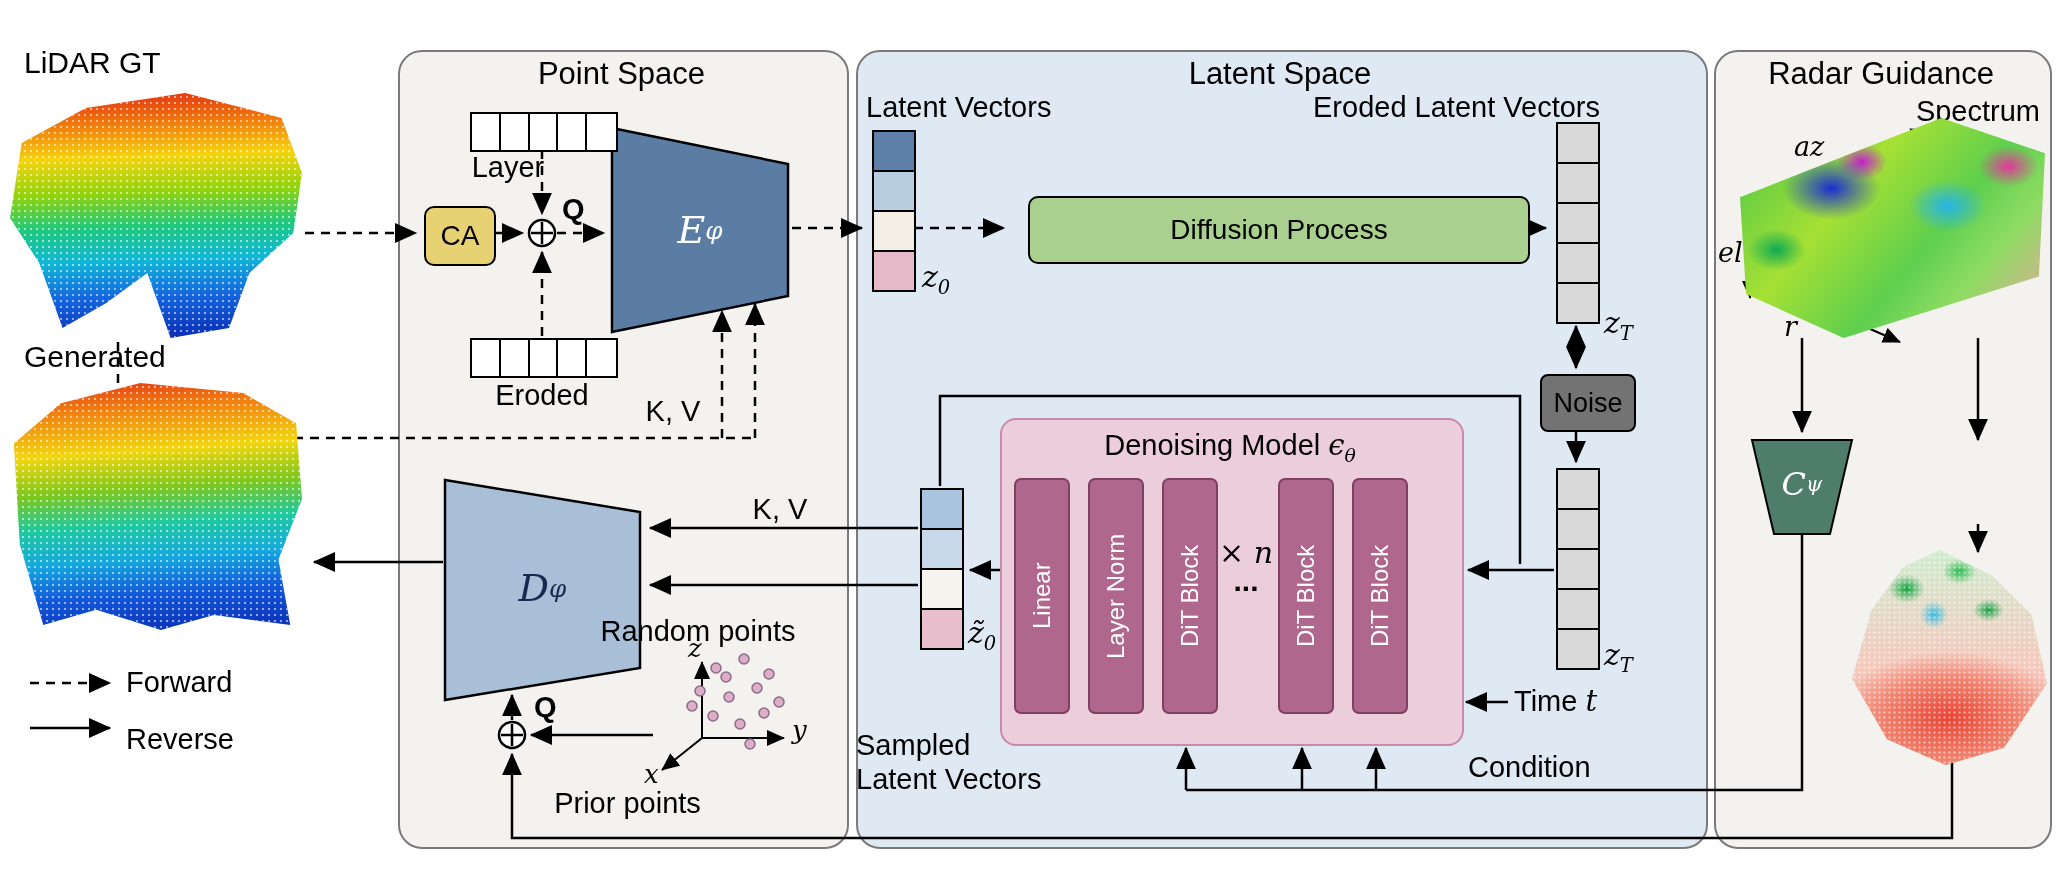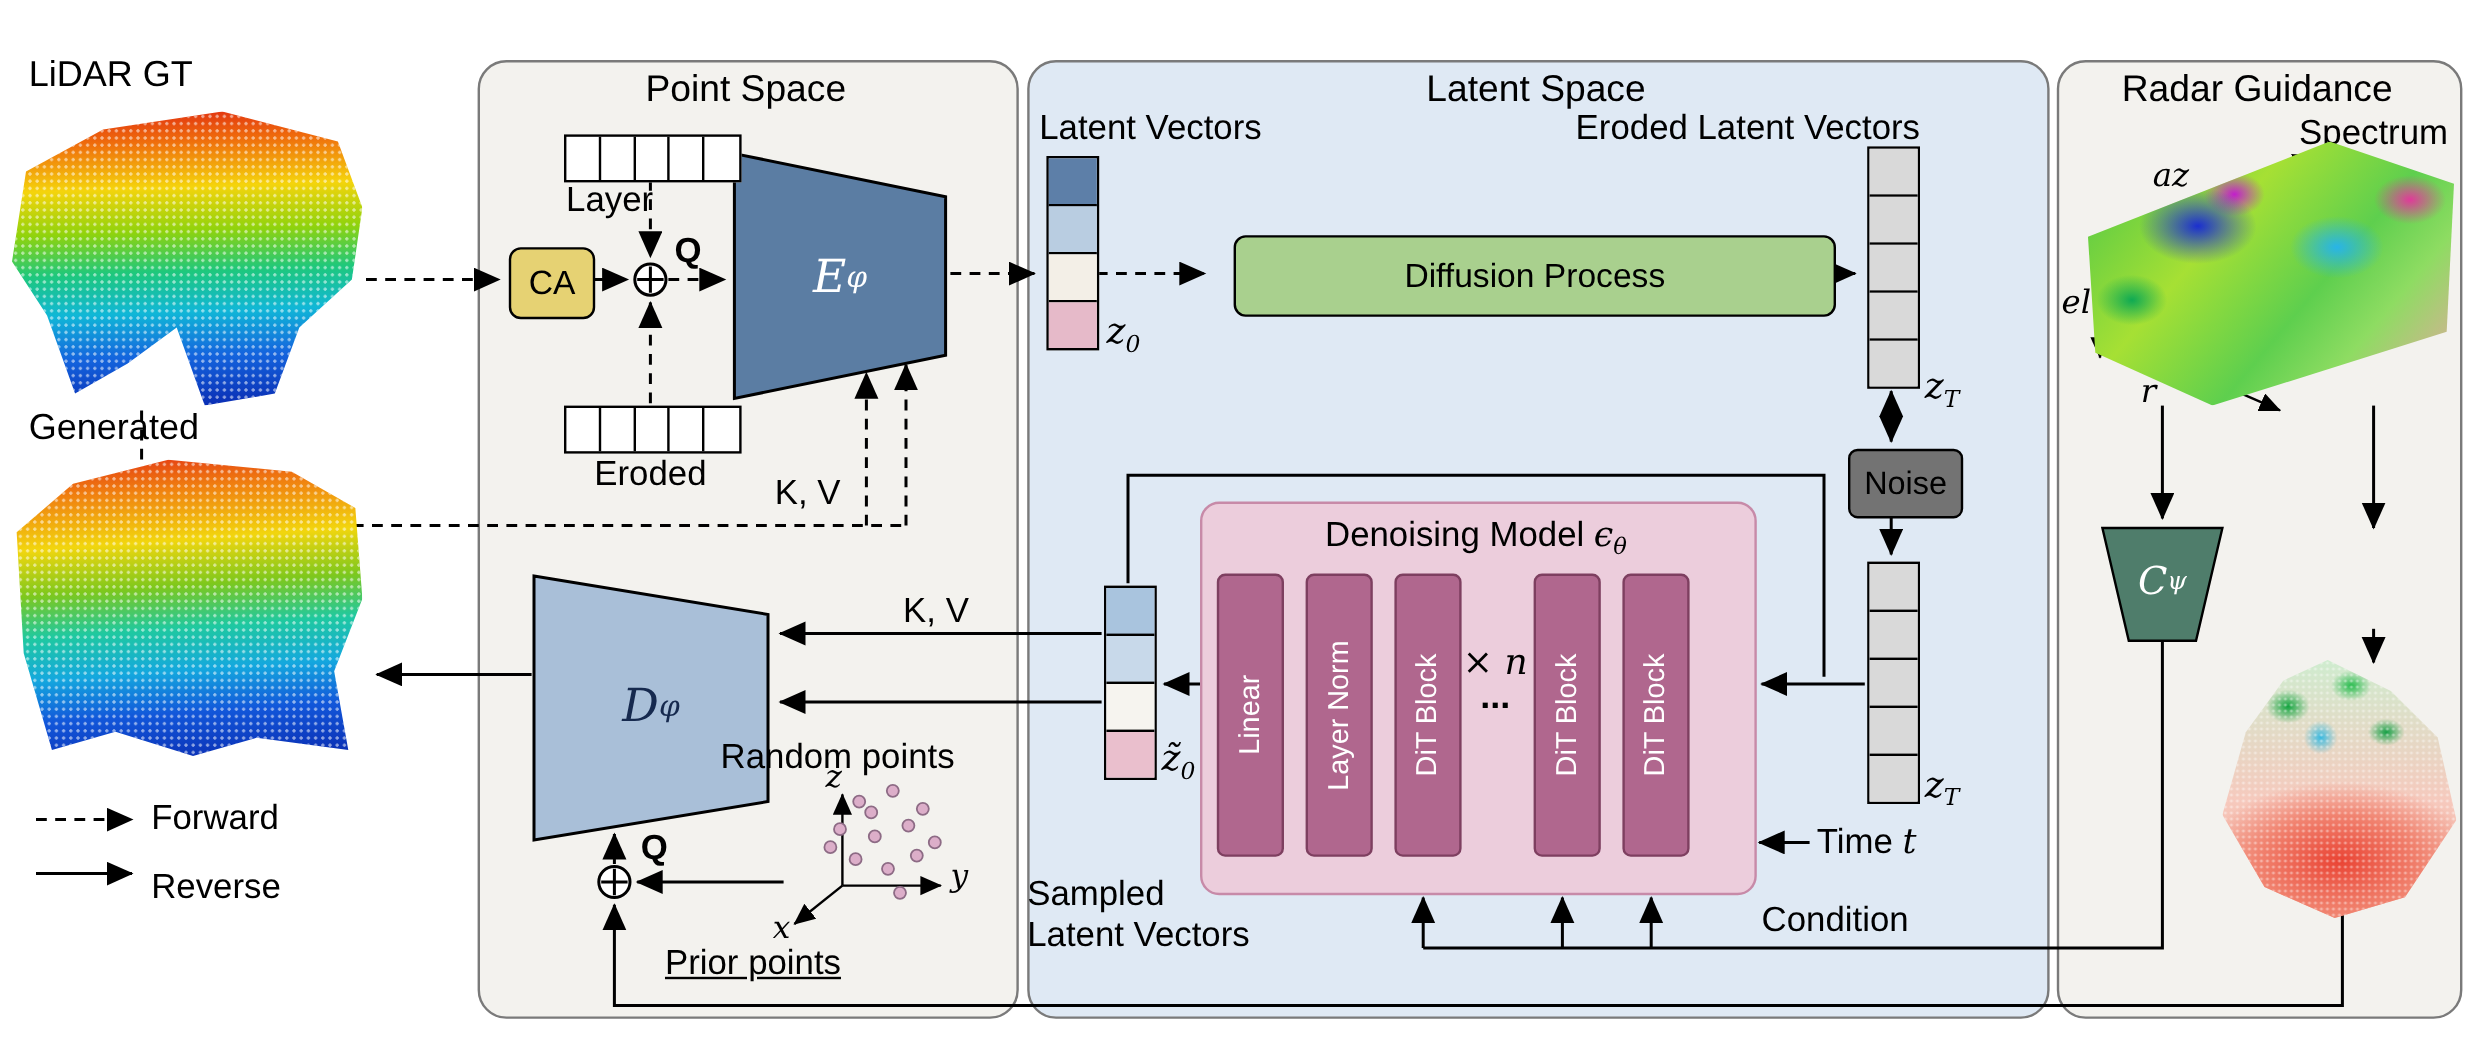--- a/index.html
+++ b/index.html
@@ -222,7 +222,7 @@
   <div class="lbl mvar" style="left:688px; top:634px; font-size:26px;">z</div>
   <div class="lbl mvar" style="left:792px; top:716px; font-size:26px;">y</div>
   <div class="lbl mvar" style="left:644px; top:760px; font-size:26px;">x</div>
-  <div class="lbl" style="left:545px; top:788px; width:165px; text-align:center;text-decoration:underline;">Prior points</div>
+  <div class="lbl" style="left:545px; top:788px; width:165px; text-align:center;">Prior points</div>
 
   <div class="lbl" style="left:866px; top:92px;">Latent Vectors</div>
   <div class="vstack" style="left:872px; top:130px; width:40px;">

